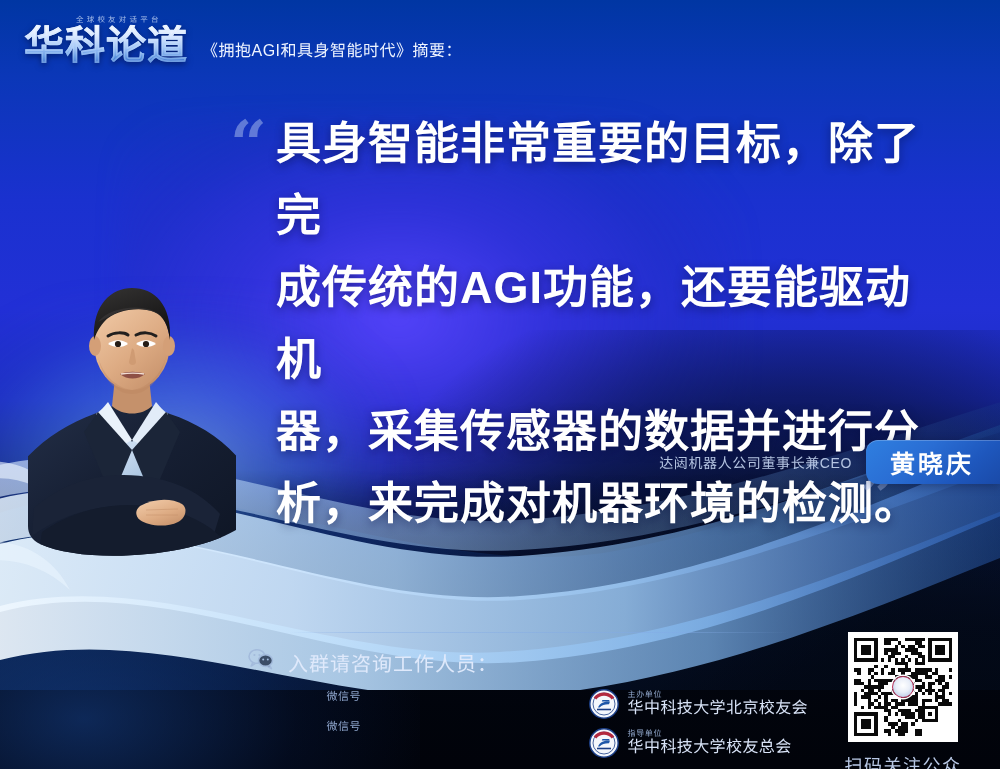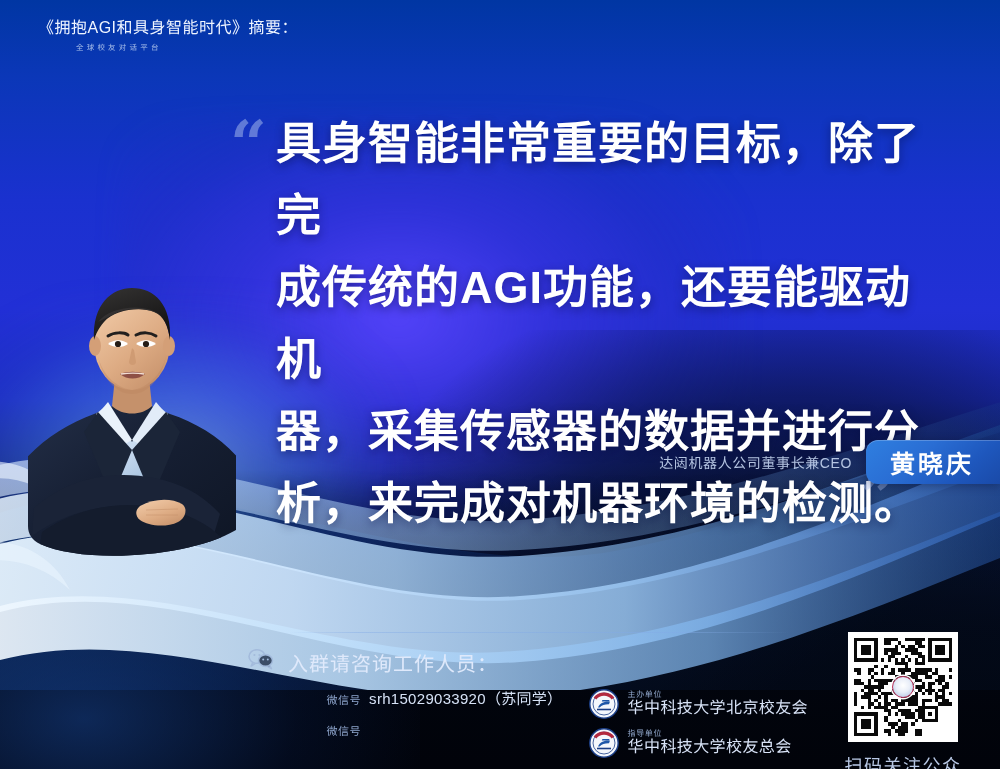--- a/index.html
+++ b/index.html
@@ -366,6 +366,7 @@
   <div class="header">
     <div class="logo-block">
       <div class="logo-tagline">全球校友对话平台</div>
+      <div class="logo-mark">华科论道</div>
     </div>
     <div class="header-subtitle">《拥抱AGI和具身智能时代》摘要：</div>
   </div>

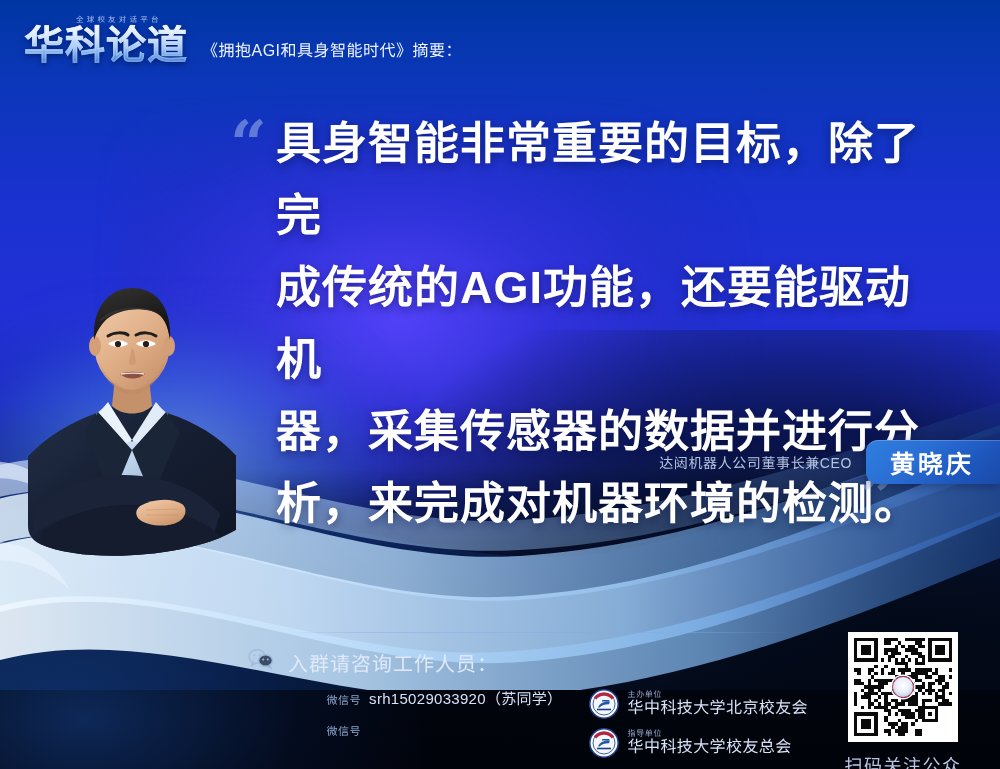--- a/index.html
+++ b/index.html
@@ -487,7 +487,6 @@
       <div class="contact-col">
         <div class="contact-row">
           <span class="contact-label">微信号</span>
-          <span class="contact-value">srh15029033920（苏同学）</span>
         </div>
         <div class="contact-row">
           <span class="contact-label">微信号</span>

